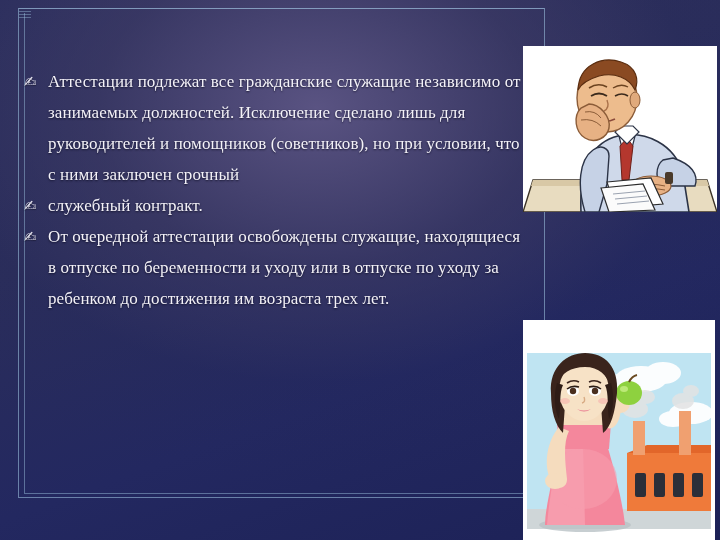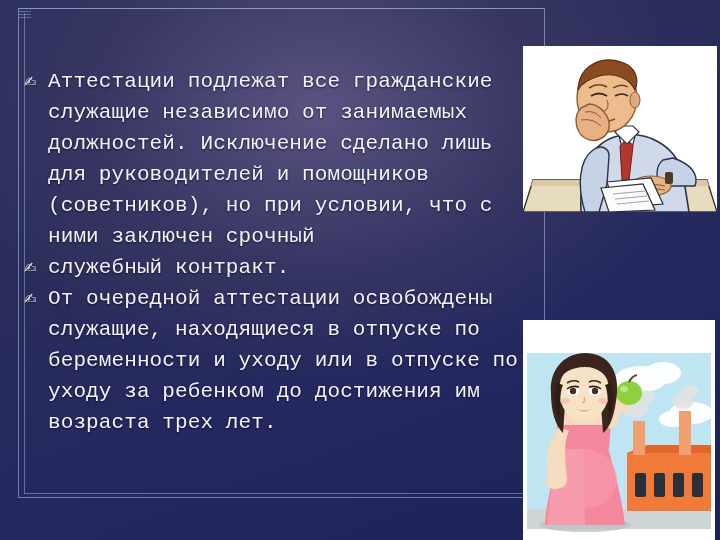--- a/index.html
+++ b/index.html
@@ -82,12 +82,11 @@
   }
   .bullet-text {
     flex: 1 1 auto;
-    font-size: 21px;
+    font-size: 17px;
     line-height: 31px;
     letter-spacing: 0.1px;
     color: #f4f2f8;
     text-shadow: 0 1px 2px rgba(10,10,30,0.75);
-    font-family: Liberation Mono, monospace;
   }
 
   

